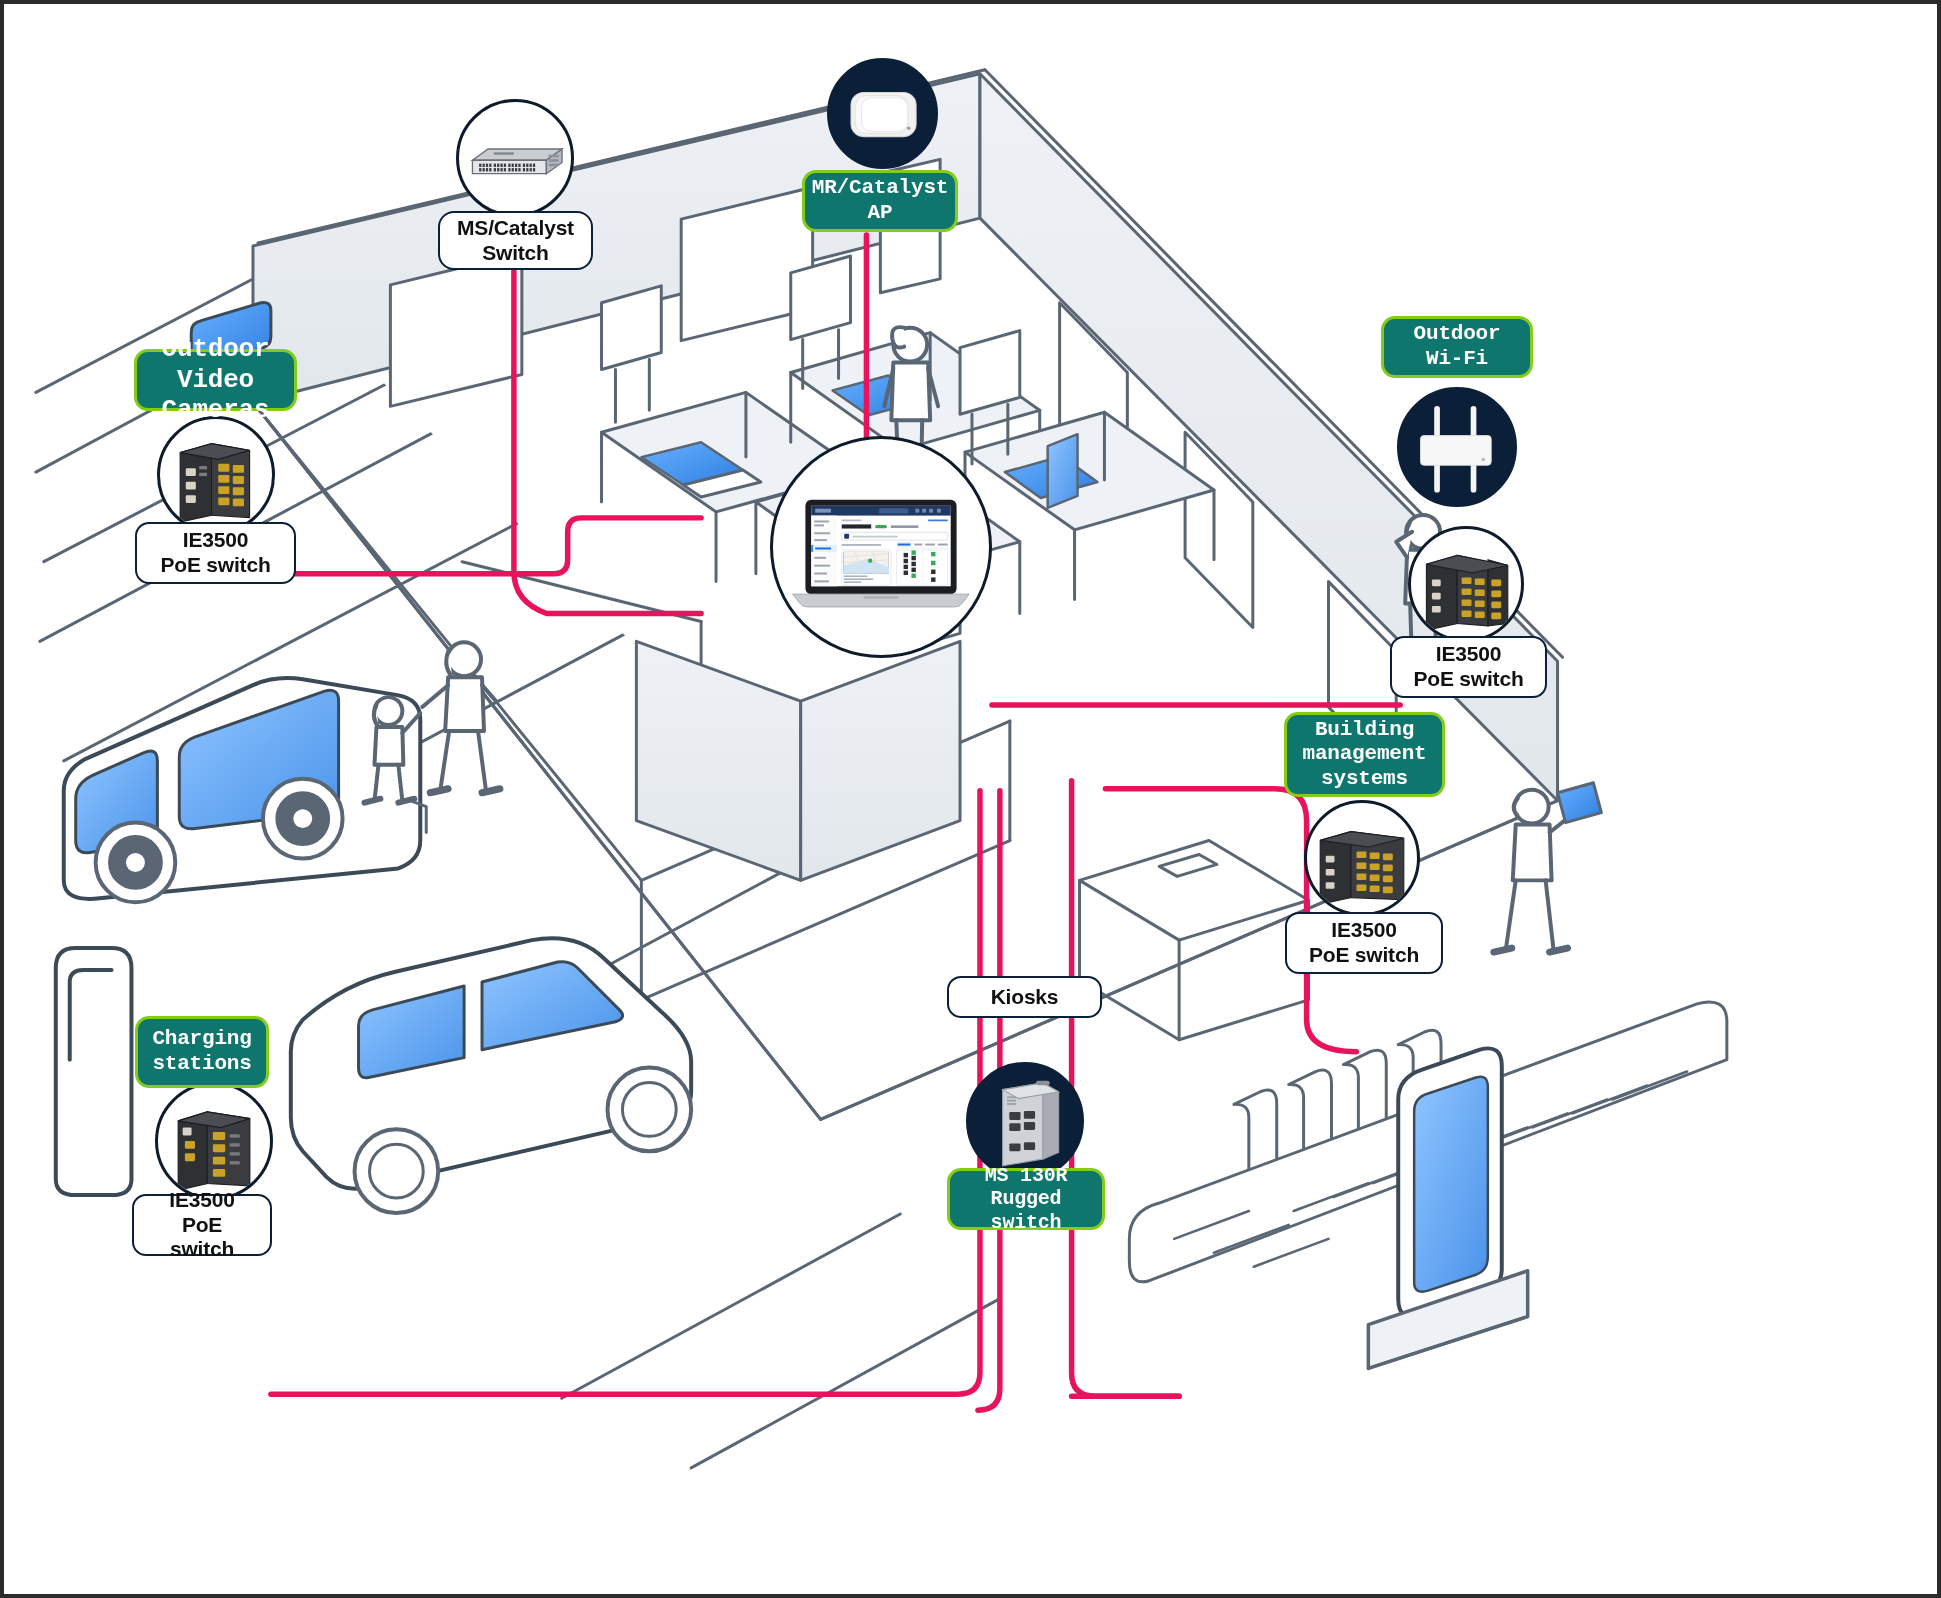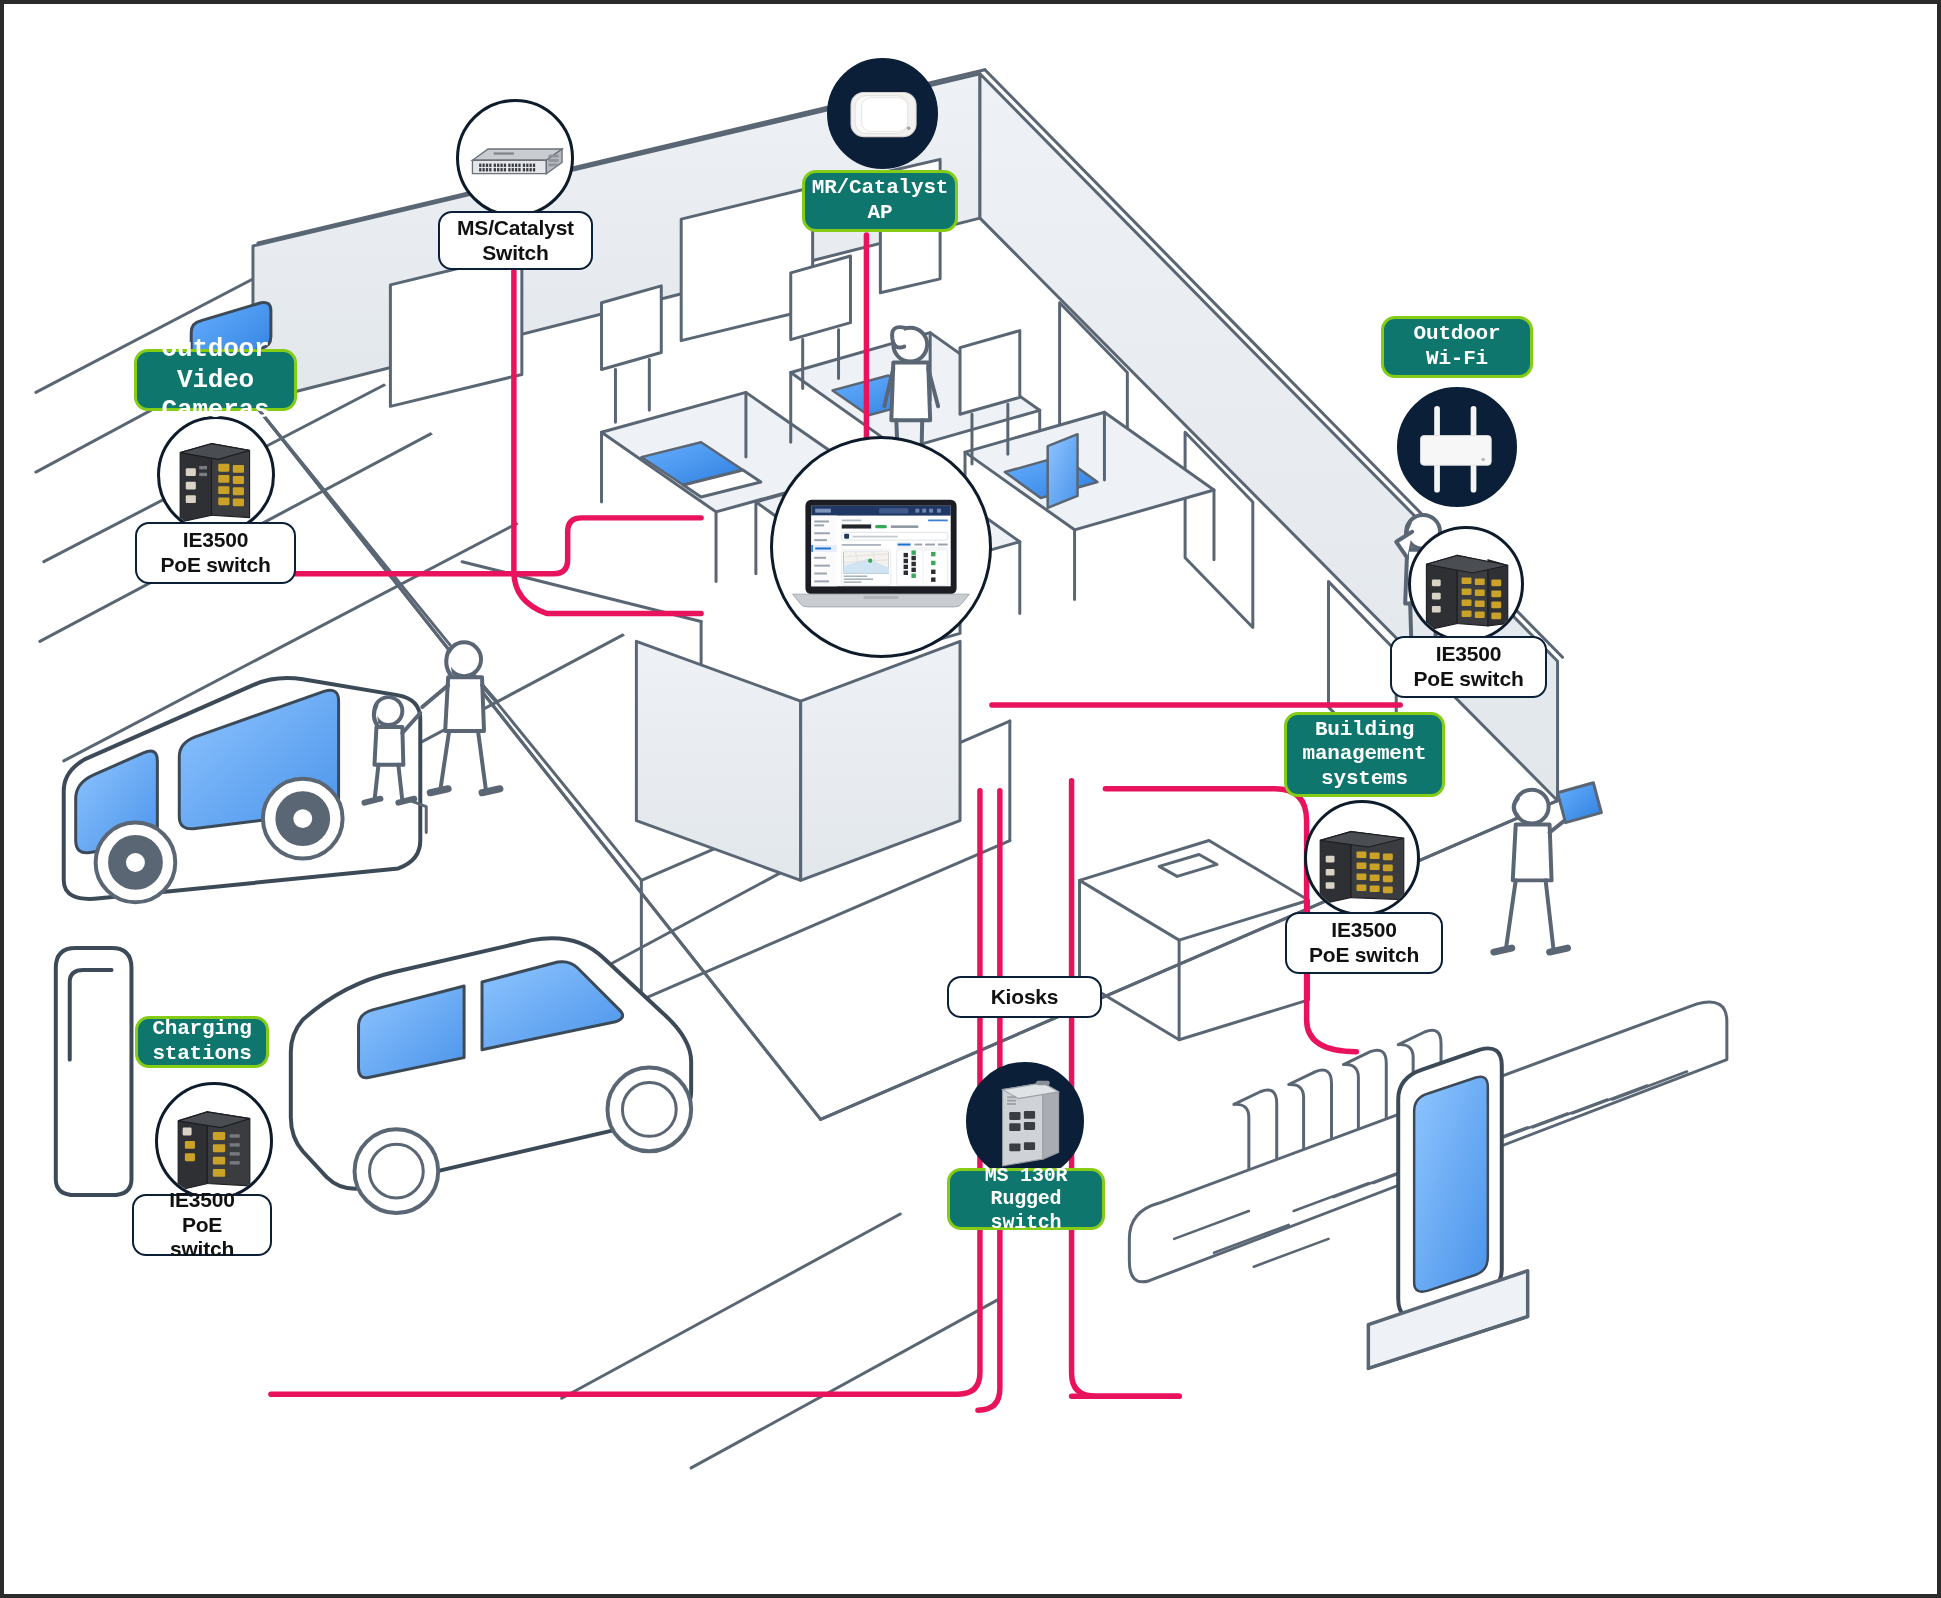--- a/index.html
+++ b/index.html
@@ -588,7 +588,7 @@
     </svg>
   </div>
 
-  <div class="lbl light" style="left:434px;top:207px;width:155px;height:59px;font-size:21px;">MS/Catalyst
+  <div class="lbl light" style="left:434px;top:207px;width:155px;height:59px;font-size:21px;border-radius:16px;">MS/Catalyst
 Switch</div>
 
   <div class="lbl dark" style="left:798px;top:166px;width:156px;height:62px;font-size:21px;">MR/Catalyst

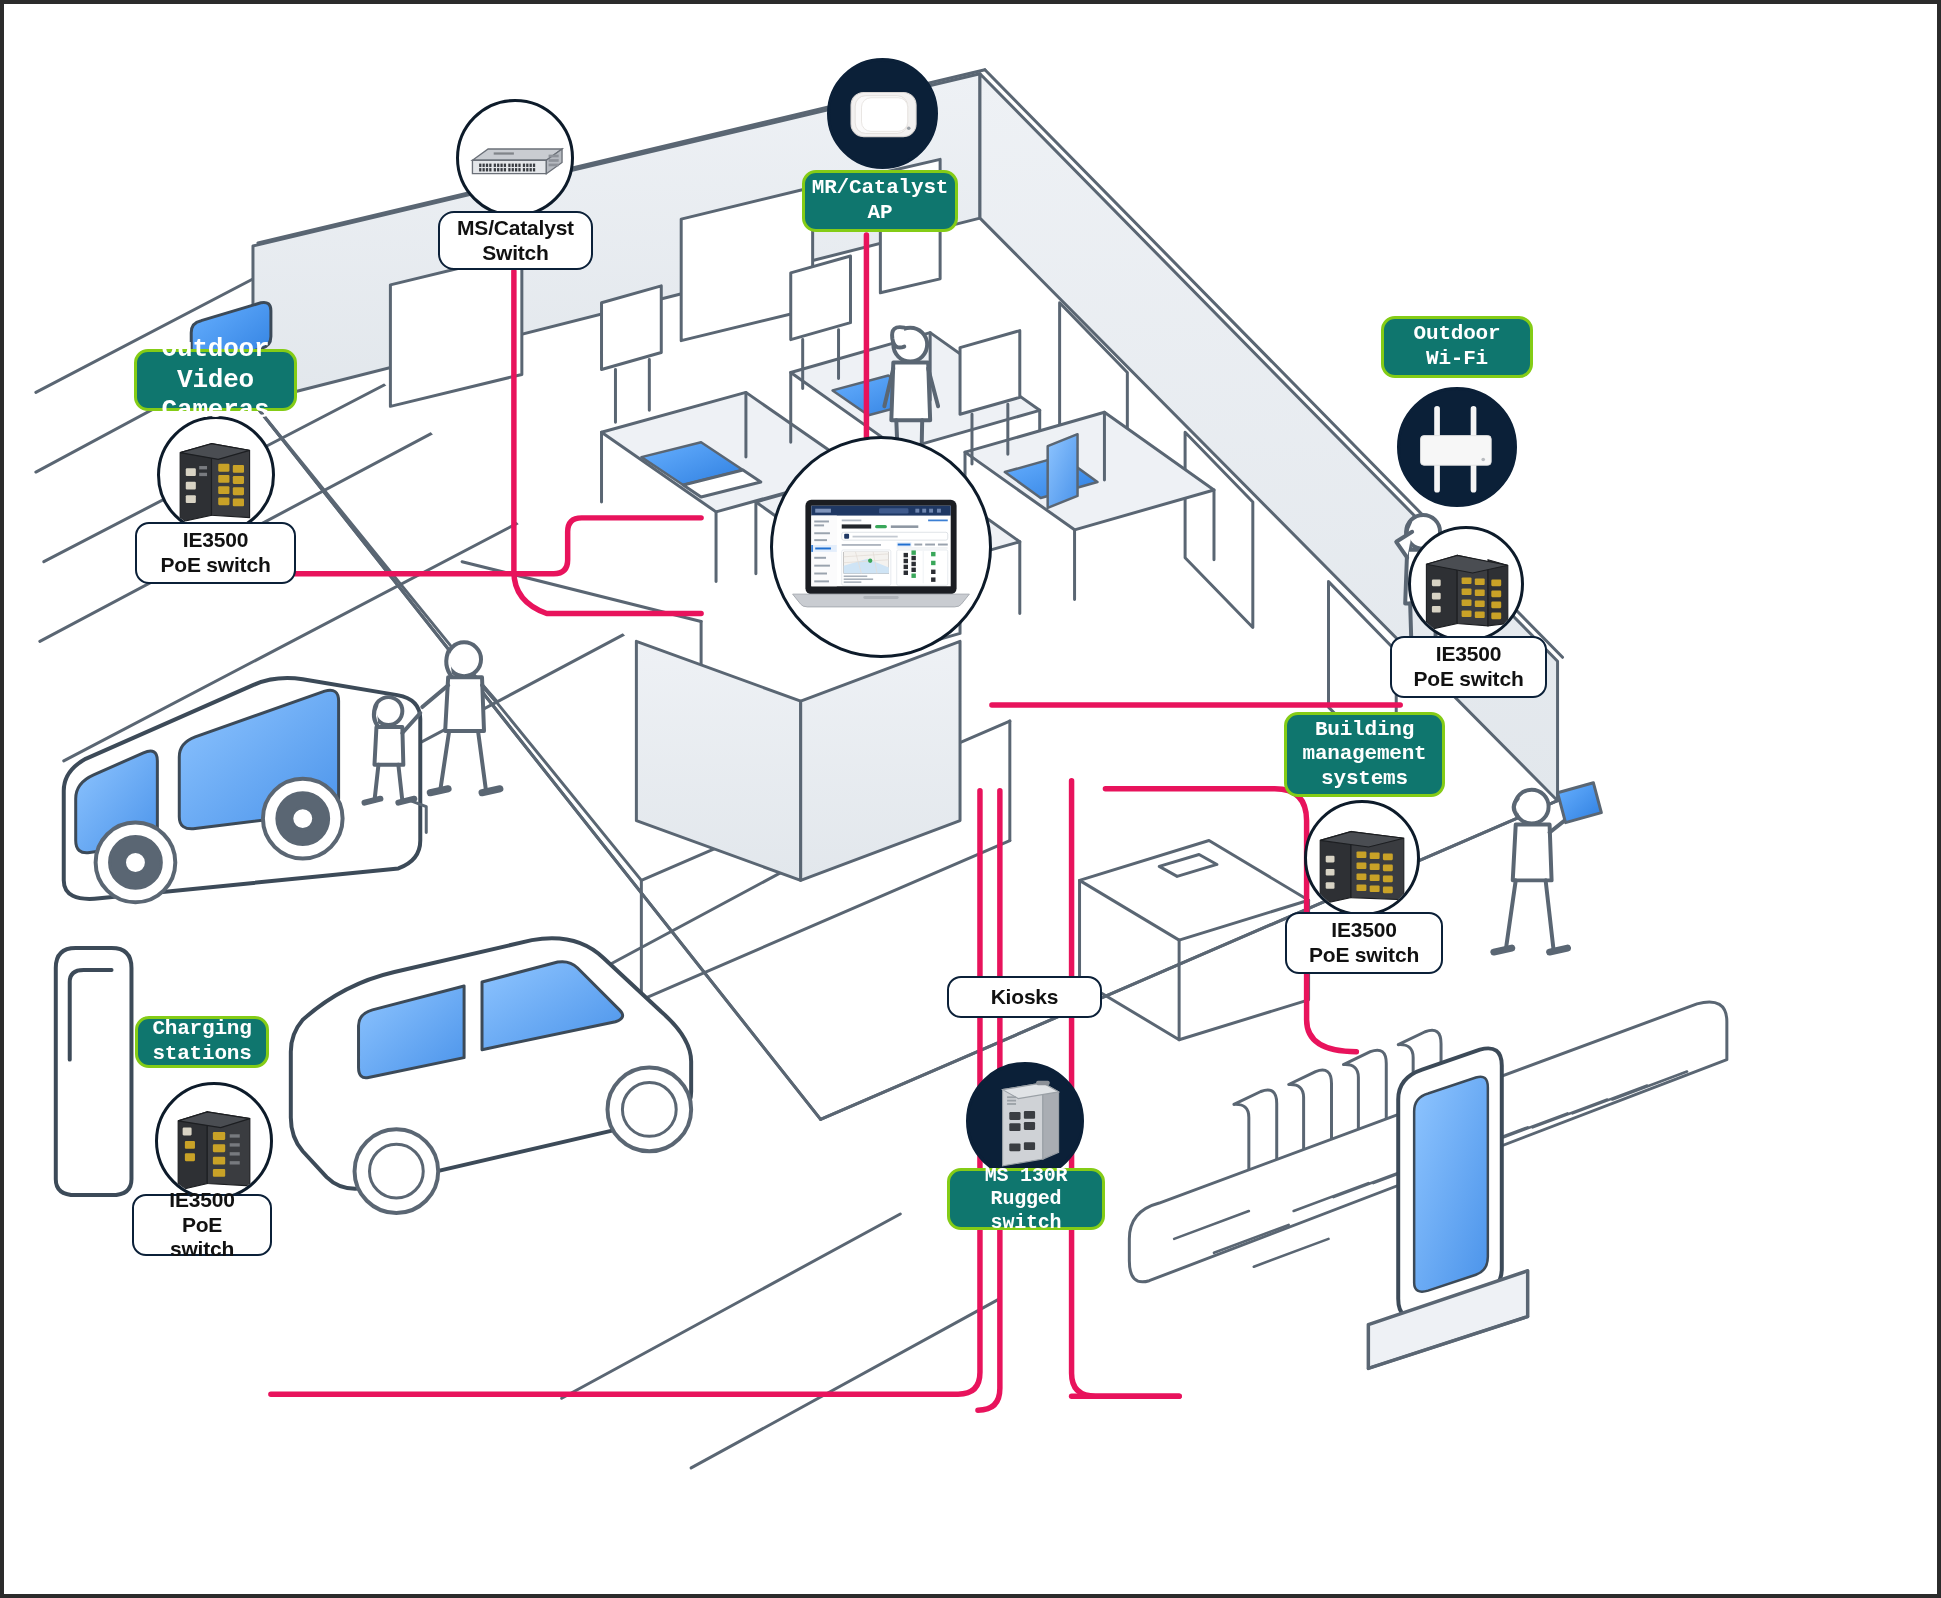--- a/index.html
+++ b/index.html
@@ -618,7 +618,7 @@
   <div class="lbl dark" style="left:943px;top:1164px;width:158px;height:62px;font-size:20px;">MS 130R
 Rugged switch</div>
 
-  <div class="lbl dark" style="left:131px;top:1012px;width:134px;height:52px;font-size:21px;">Charging
+  <div class="lbl dark" style="left:131px;top:1012px;width:134px;height:72px;font-size:21px;">Charging
 stations</div>
 
   <div class="lbl light" style="left:128px;top:1190px;width:140px;height:62px;font-size:21px;">IE3500

